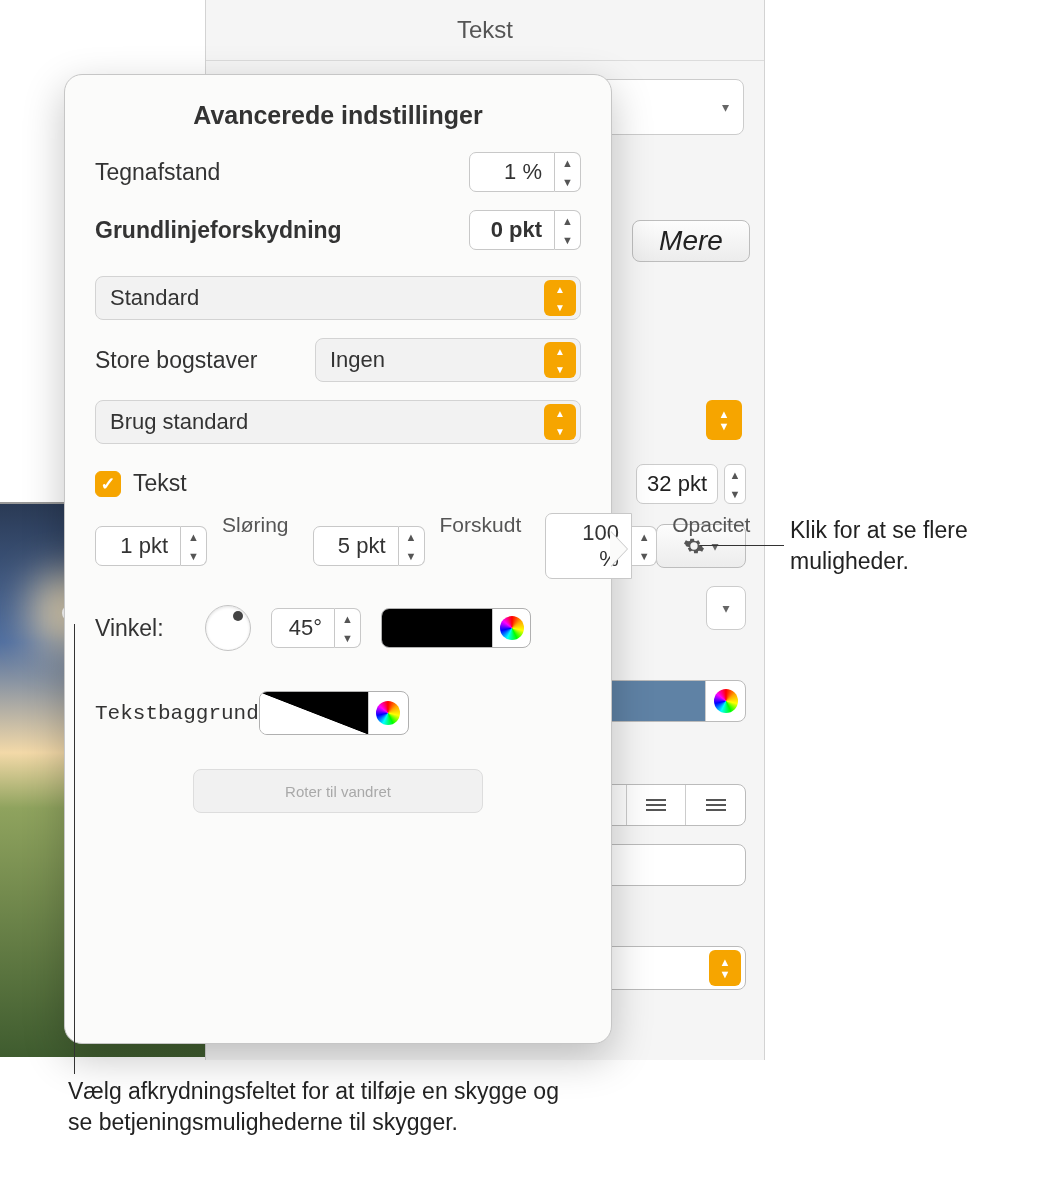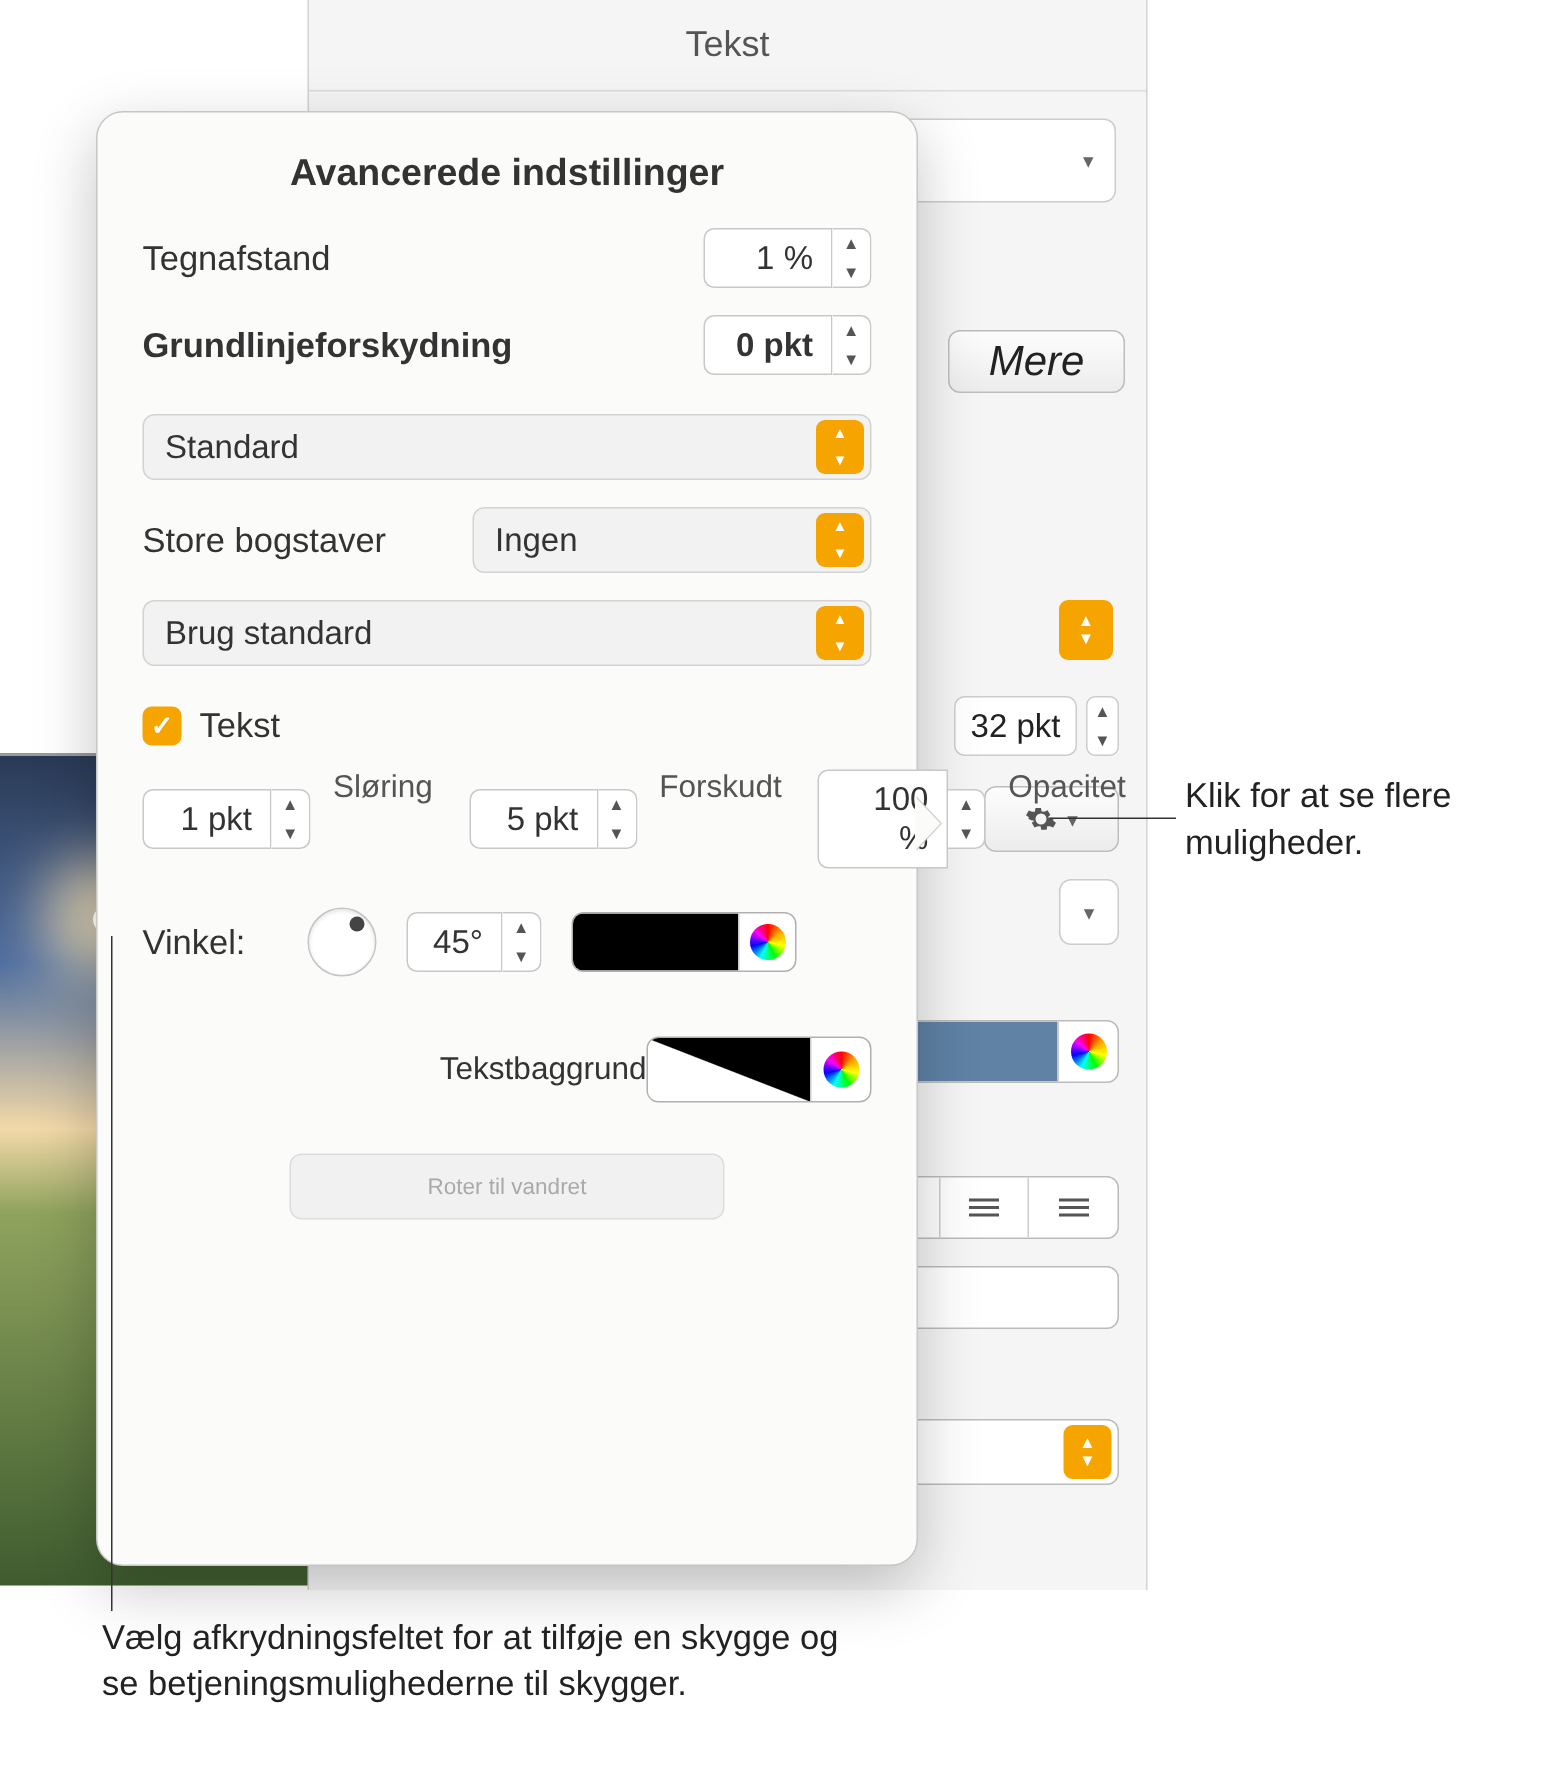--- a/index.html
+++ b/index.html
@@ -208,7 +208,7 @@
   }
   .colorwell2 .sw { flex:1; background:#000; }
 
-  .txtbg-row { display:flex; align-items:center; justify-content:flex-end; margin-bottom:34px;}
+  .txtbg-row { display:flex; align-items:center; justify-content:flex-start; margin-bottom:34px;font-family:Liberation Mono, monospace;}
   .txtbg-well {
     width:150px; height:44px; border:1px solid #b0b0b0; border-radius:8px;
     display:flex; overflow:hidden; background:#fff;

